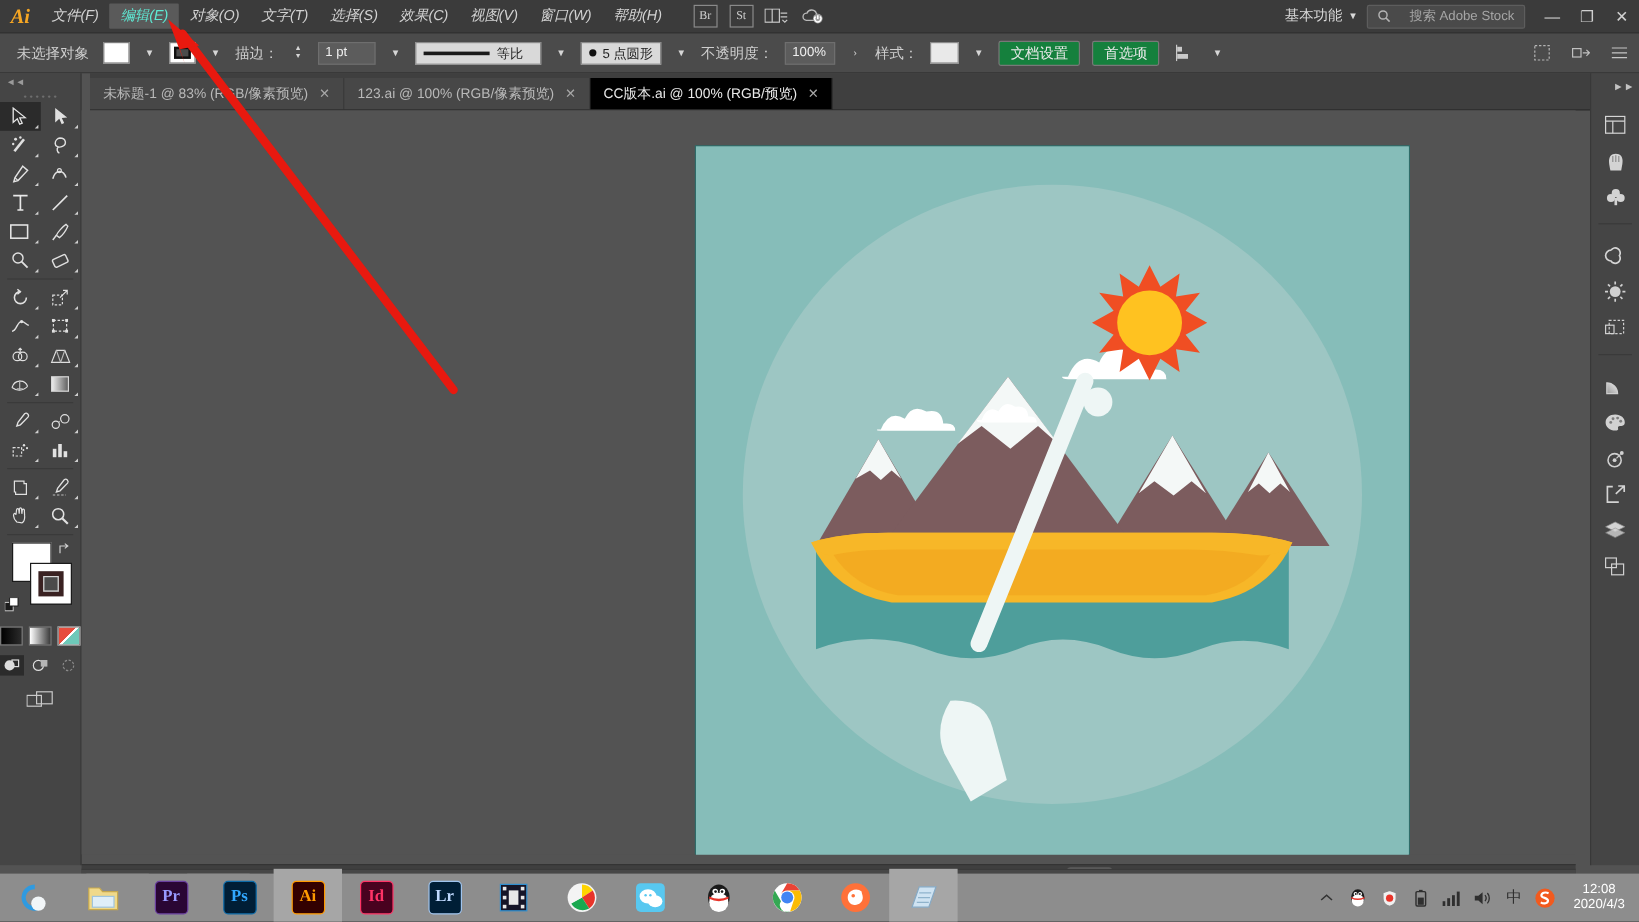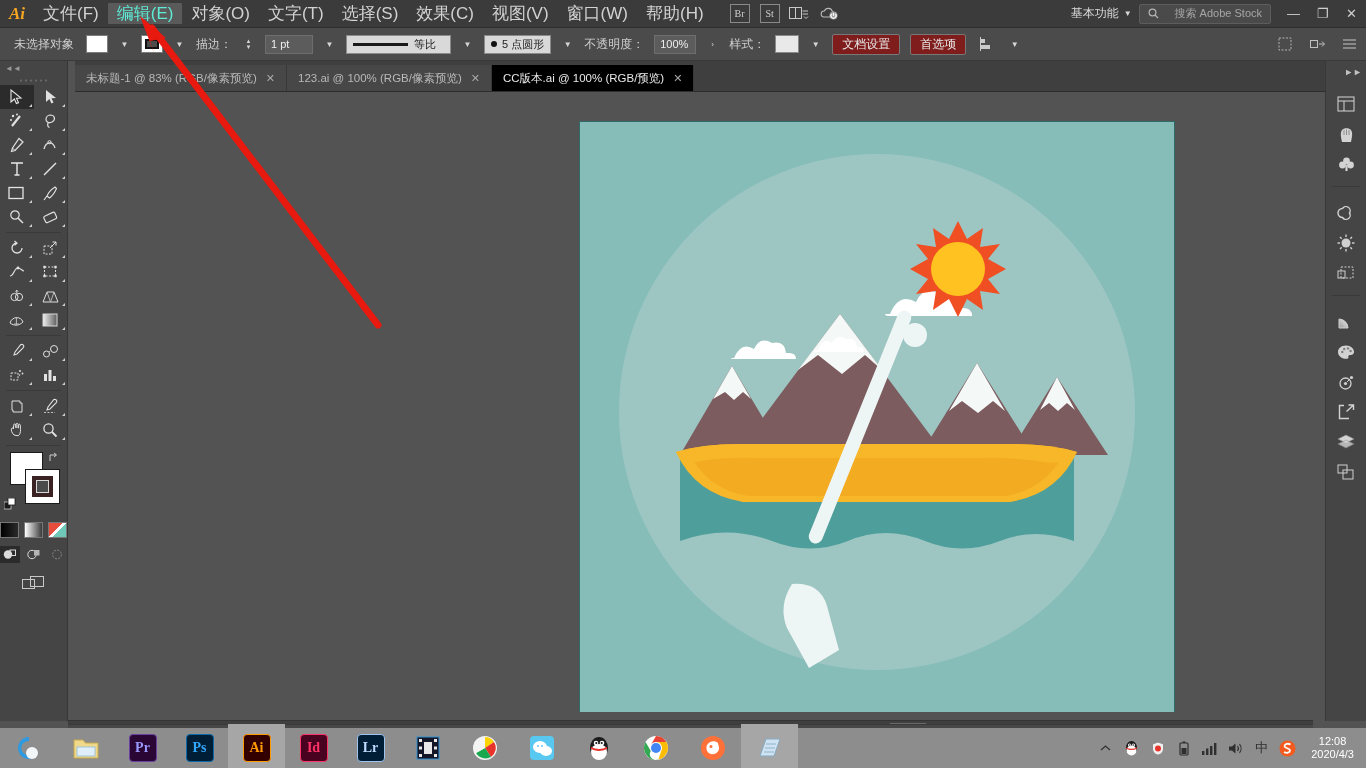--- a/index.html
+++ b/index.html
@@ -24,7 +24,7 @@
   }
   .menu-item{
     padding:4px 9px; height:21px; line-height:13px; color:#d2d2d2;
-    font-size:17px; white-space:nowrap; border-radius:1px;
+    font-size:12px; white-space:nowrap; border-radius:1px;font-style:italic;
   }
   .menu-item.active{ background:#5a5a5a; color:#5eead4; }
   .mb-sep{ width:12px; }

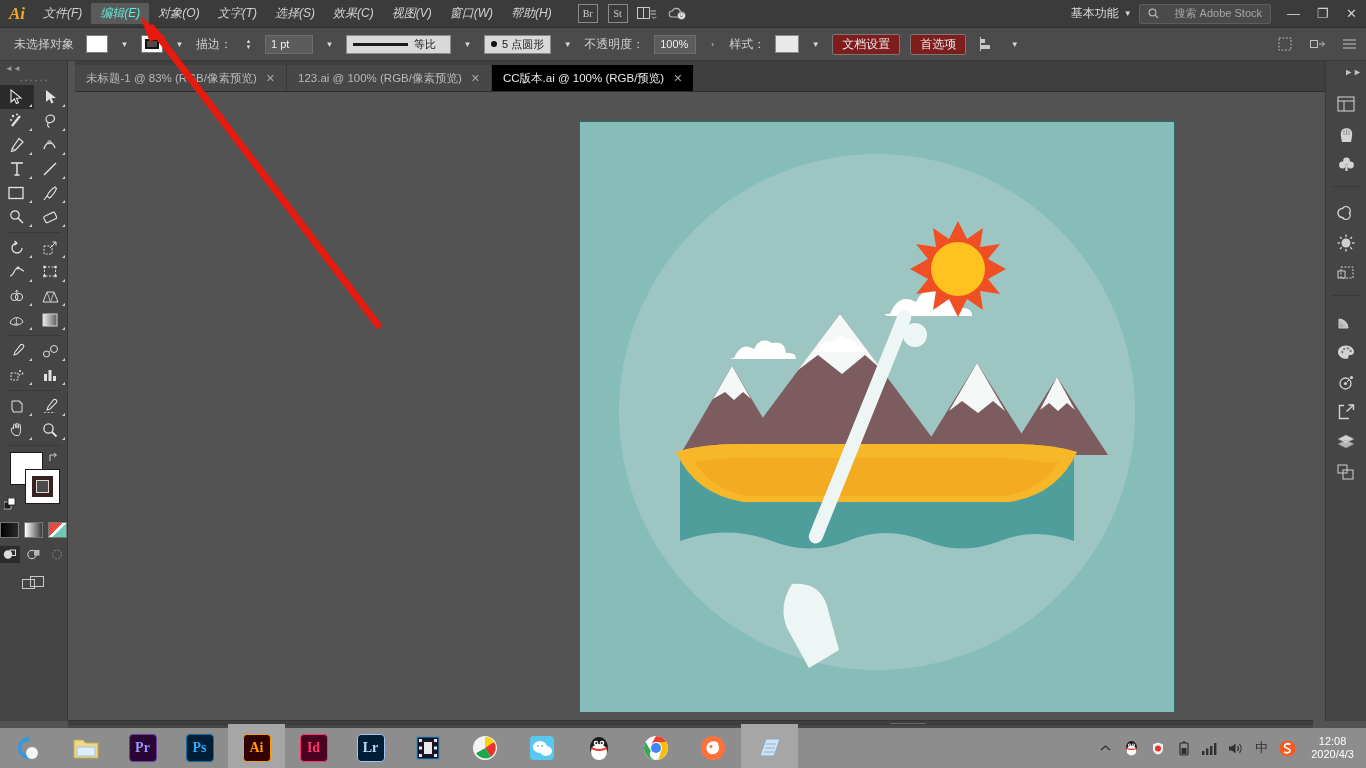--- a/index.html
+++ b/index.html
@@ -83,7 +83,7 @@
   }
   .dot{ width:6px;height:6px;border-radius:50%;background:#111; }
   .btn{
-    background:#7f1d1d;border:1px solid #787878;border-radius:2px;height:21px;
+    background:#15803d;border:1px solid #787878;border-radius:2px;height:21px;
     display:flex;align-items:center;padding:0 9px;color:#e8e8e8;font-size:12px;white-space:nowrap;
   }
   .stylebox{ width:24px;height:18px;background:#e9e9e9;border:1px solid #8a8a8a; }

